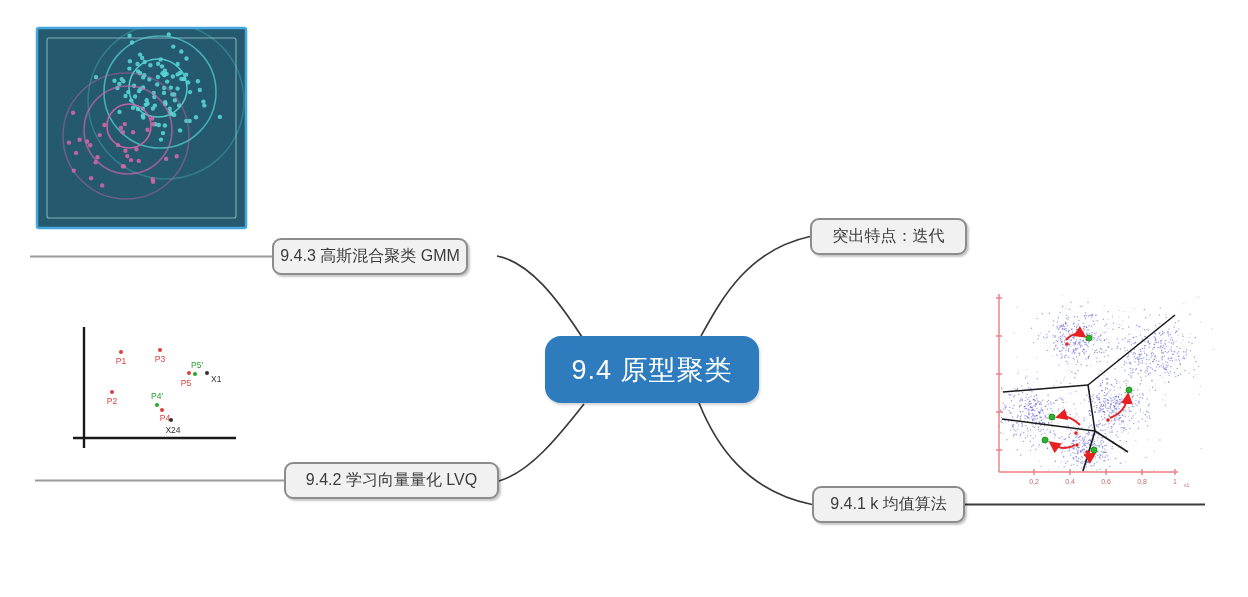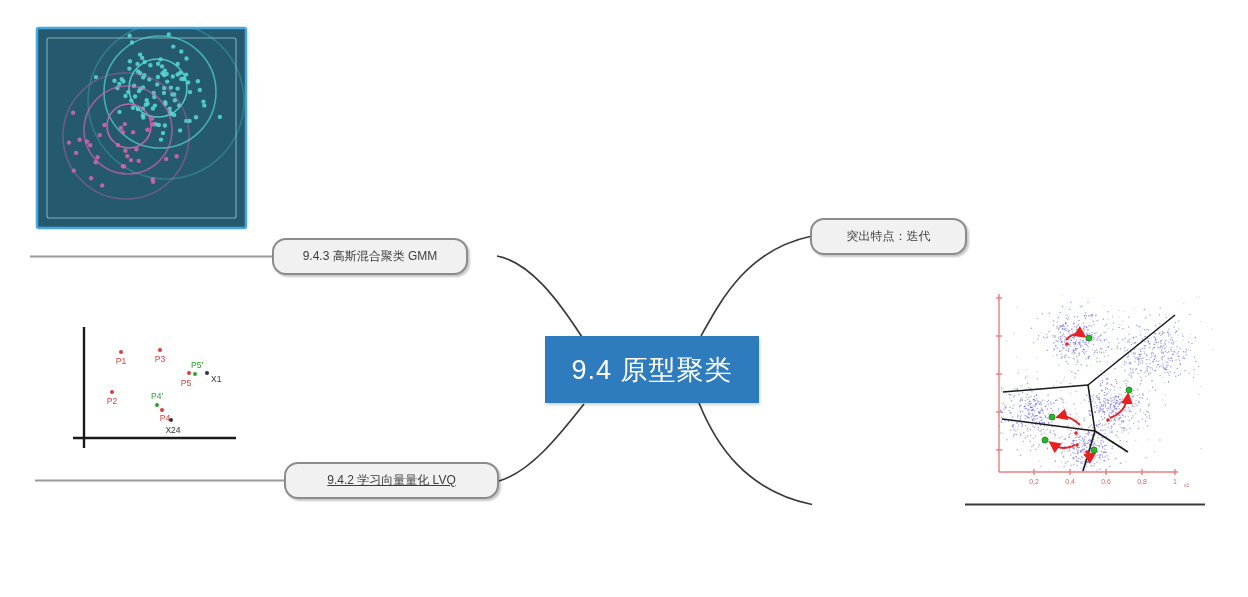--- a/index.html
+++ b/index.html
@@ -16,9 +16,9 @@
     box-sizing:border-box;cursor:default;white-space:nowrap;
   }
   .topic.branch{
-    background:#f1f1f1;border:2px solid #8c8c8c;border-radius:14px;
+    background:#f1f1f1;border:2px solid #8c8c8c;border-radius:9px;
     box-shadow:2px 2px 2px rgba(0,0,0,0.22);
-    color:#3c3c3c;font-size:12px;
+    color:#3c3c3c;font-size:16px;
   }
   .topic.root{
     background:#2e7cbe;border:none;border-radius:0;

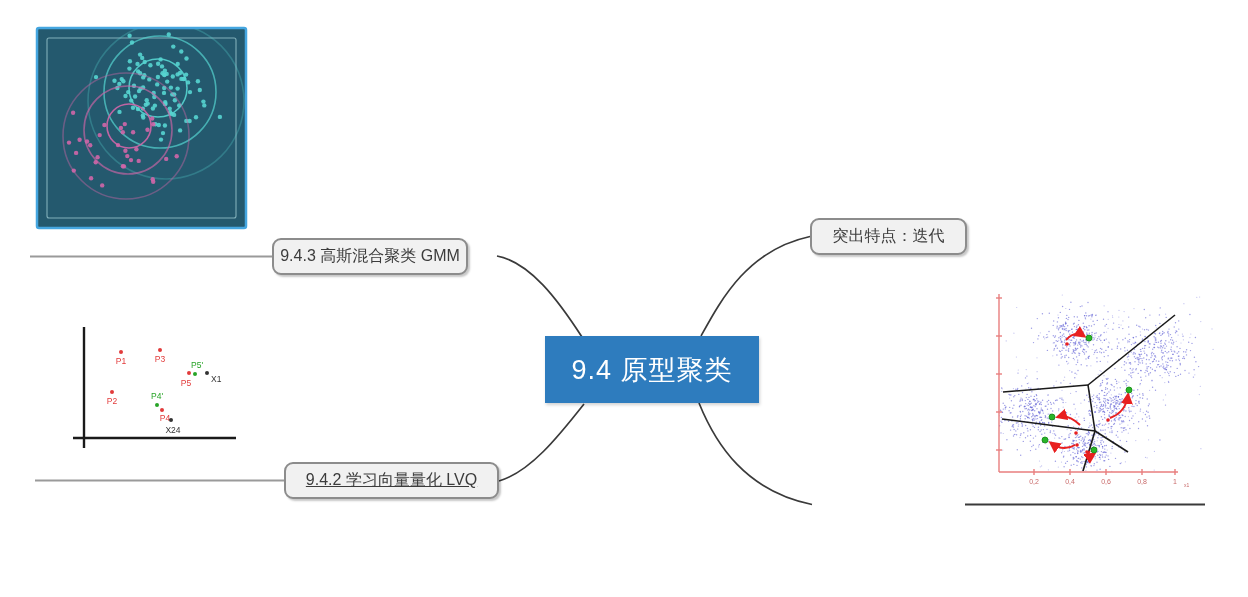--- a/index.html
+++ b/index.html
@@ -21,7 +21,7 @@
     color:#3c3c3c;font-size:16px;
   }
   .topic.root{
-    background:#2e7cbe;border:none;border-radius:0;
+    background:#2e7cbe;border:none;border-radius:16px;
     box-shadow:1px 2px 3px rgba(0,0,0,0.18);
     color:#ffffff;font-size:27px;letter-spacing:1px;
   }

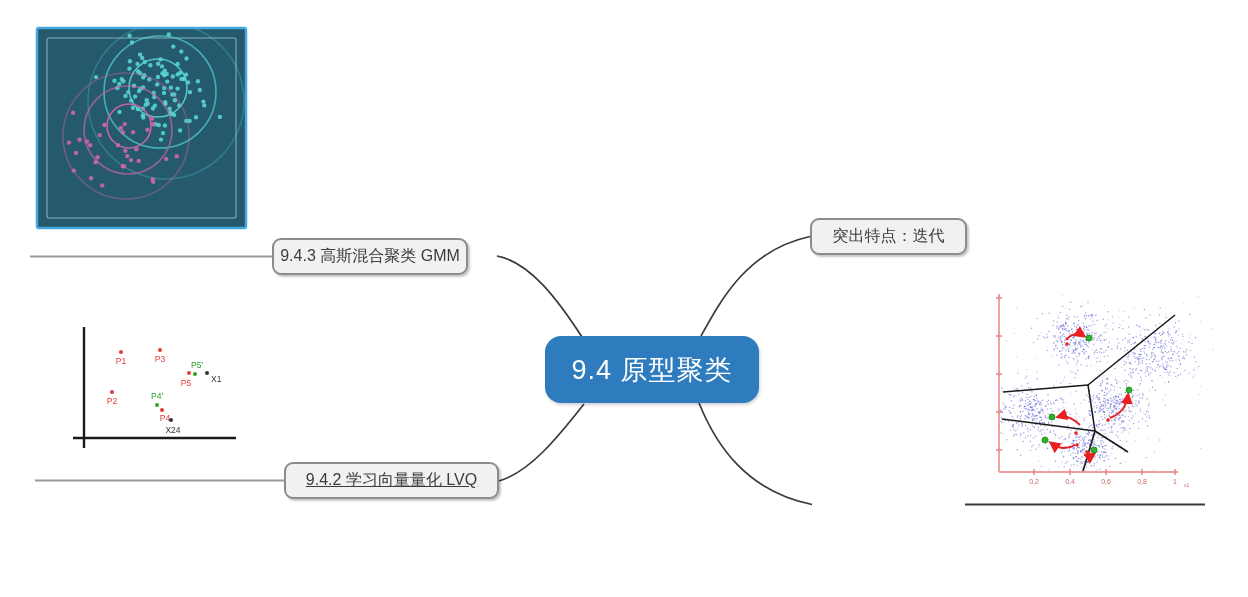--- a/index.html
+++ b/index.html
@@ -1971,7 +1971,7 @@
     <span>突出特点：迭代</span>
   </div>
 
-  <div class="topic branch" style="left:284px;top:462px;width:215px;height:37px;text-decoration:underline;">
+  <div class="topic branch" style="left:284px;top:462px;width:215px;height:37px;">
     <span>9.4.2 学习向量量化 LVQ</span>
   </div>
 

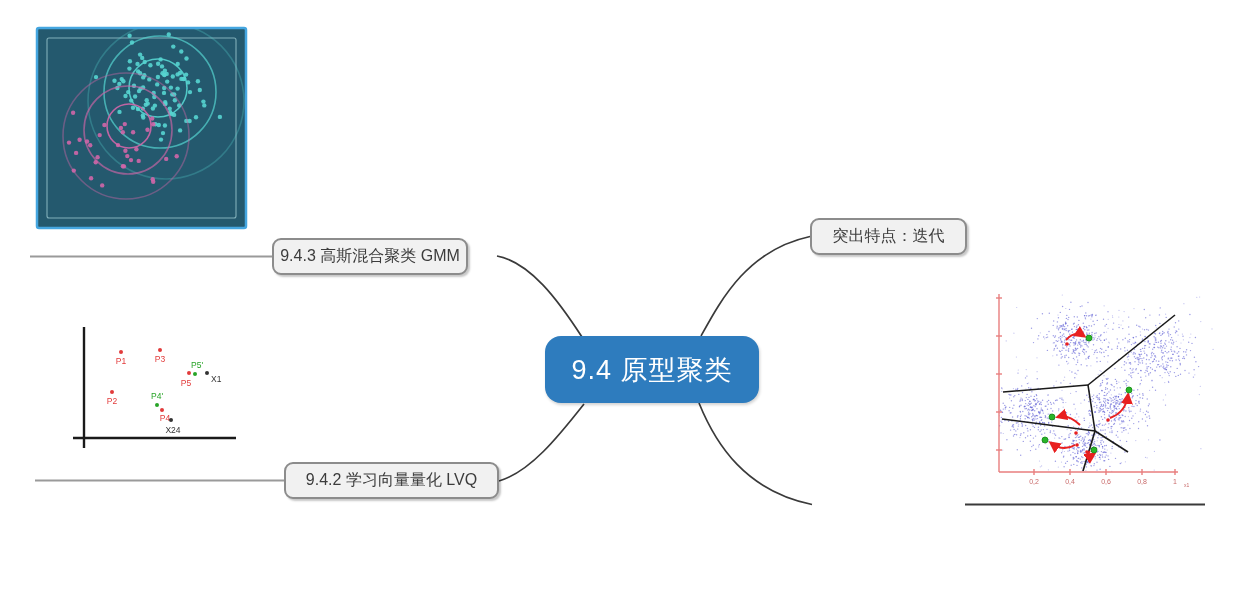--- a/index.html
+++ b/index.html
@@ -1975,6 +1975,9 @@
     <span>9.4.2 学习向量量化 LVQ</span>
   </div>
 
+  <div class="topic branch" style="left:812px;top:486px;width:153px;height:37px;">
+    <span>9.4.1 k 均值算法</span>
+  </div>
 
 </div>
 

